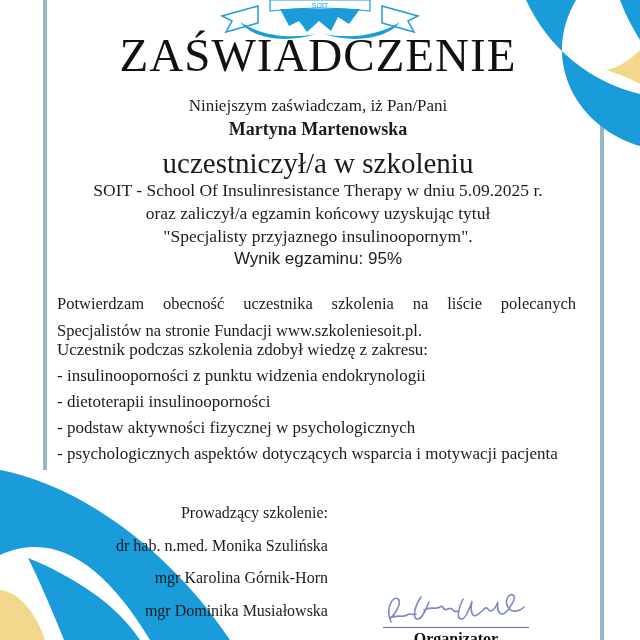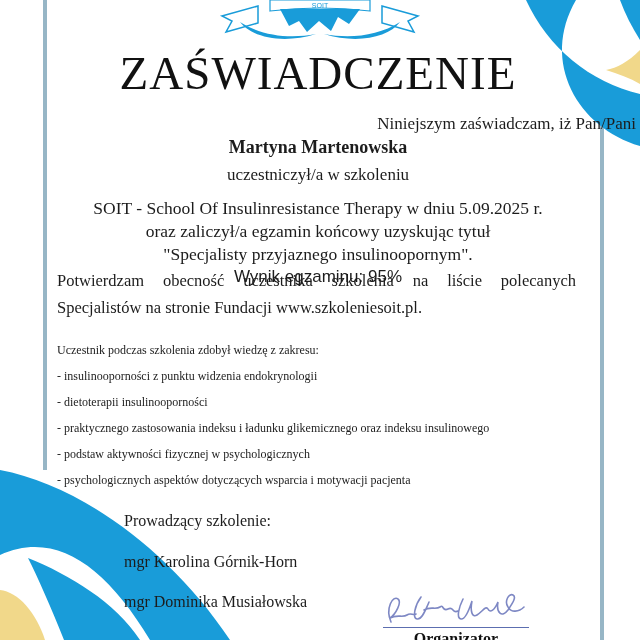--- a/index.html
+++ b/index.html
@@ -10,7 +10,7 @@
     color:#1c1c1c;
   }
   .abs{position:absolute;}
-  .center{text-align:center;width:636px;left:0;margin-top:18px;}
+  .center{text-align:center;width:636px;left:0;}
 
   
   .vline{position:absolute;width:4px;background:#97b6c6;}

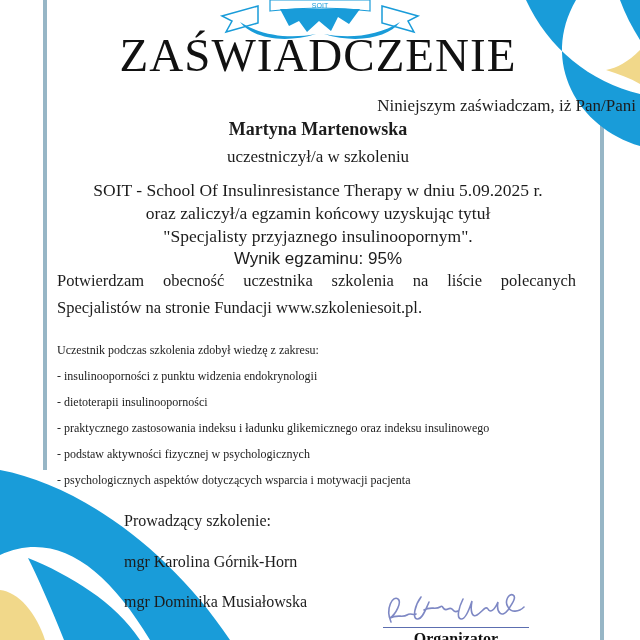--- a/index.html
+++ b/index.html
@@ -19,7 +19,7 @@
 
   
   .title{top:28px;font-size:47px;letter-spacing:1px;color:#111;}
-  .intro{top:96px;font-size:17px;text-align:right;}
+  .intro{top:96px;font-size:17px;}
   .name{top:119px;font-size:18px;font-weight:bold;}
   .participation{top:147px;font-size:17px;}
   .course{top:179px;font-size:17.5px;line-height:23px;}

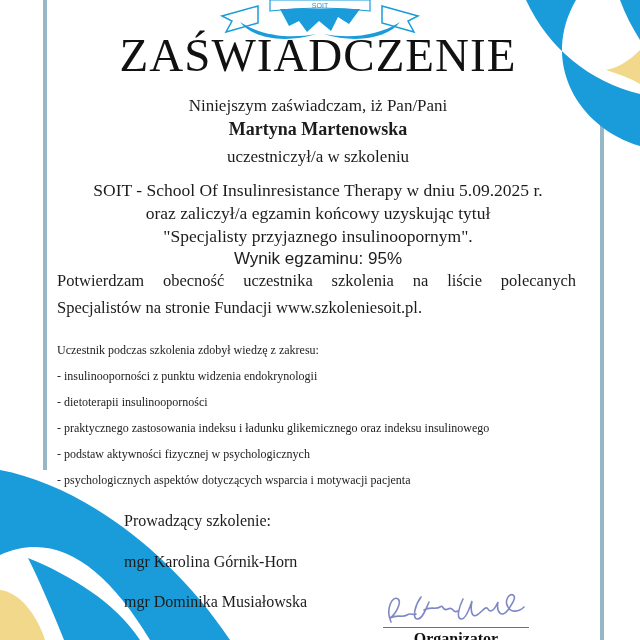--- a/index.html
+++ b/index.html
@@ -21,7 +21,7 @@
   .title{top:28px;font-size:47px;letter-spacing:1px;color:#111;}
   .intro{top:96px;font-size:17px;}
   .name{top:119px;font-size:18px;font-weight:bold;}
-  .participation{top:147px;font-size:17px;}
+  .participation{top:147px;font-size:29px;}
   .course{top:179px;font-size:17.5px;line-height:23px;}
   .exam{top:249px;font-family:"Liberation Sans", sans-serif;font-weight:normal;font-size:17px;}
   .confirmation{top:267px;left:57px;width:519px;font-size:16.5px;line-height:27px;text-align:justify;}

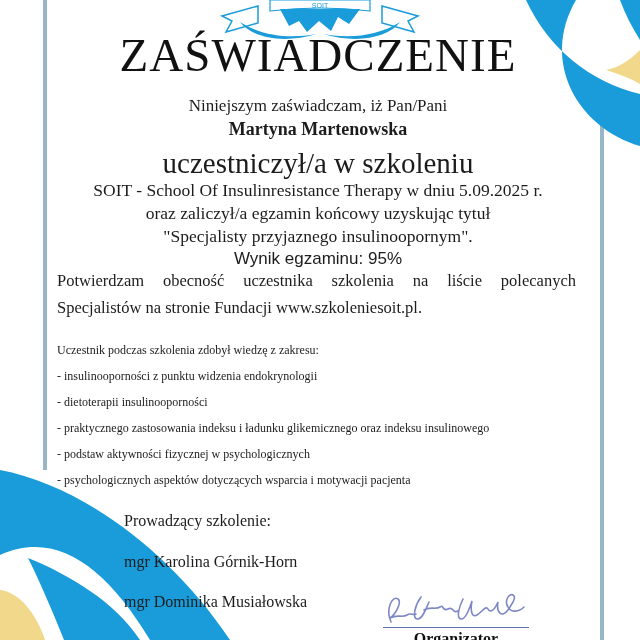--- a/index.html
+++ b/index.html
@@ -24,7 +24,7 @@
   .participation{top:147px;font-size:29px;}
   .course{top:179px;font-size:17.5px;line-height:23px;}
   .exam{top:249px;font-family:"Liberation Sans", sans-serif;font-weight:normal;font-size:17px;}
-  .confirmation{top:267px;left:57px;width:519px;font-size:16.5px;line-height:27px;text-align:justify;}
+  .confirmation{top:290px;left:57px;width:519px;font-size:16.5px;line-height:27px;text-align:justify;}
   .knowledge{top:337px;left:57px;width:523px;font-size:12px;line-height:26px;}
   .knowledge p{margin:0;}
   .trainers{top:493px;left:108px;font-size:16px;line-height:24.5px;}

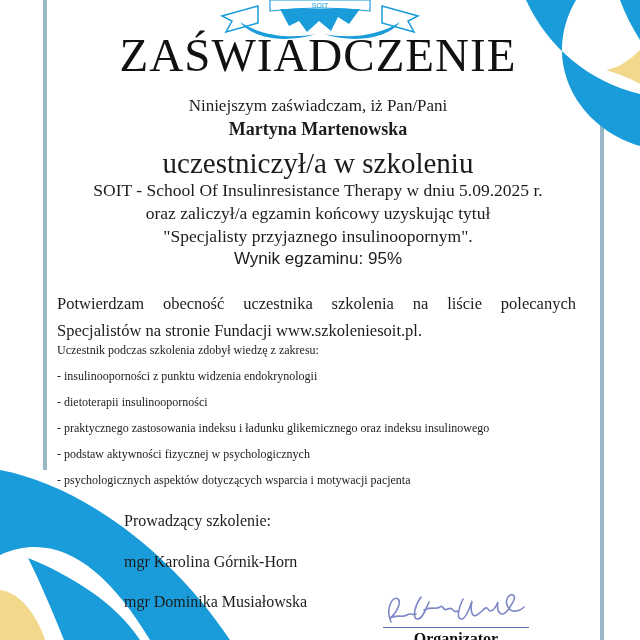--- a/index.html
+++ b/index.html
@@ -25,7 +25,7 @@
   .course{top:179px;font-size:17.5px;line-height:23px;}
   .exam{top:249px;font-family:"Liberation Sans", sans-serif;font-weight:normal;font-size:17px;}
   .confirmation{top:290px;left:57px;width:519px;font-size:16.5px;line-height:27px;text-align:justify;}
-  .knowledge{top:337px;left:57px;width:523px;font-size:12px;line-height:26px;}
+  .knowledge{top:337px;left:57px;width:523px;font-size:17px;line-height:26px;}
   .knowledge p{margin:0;}
   .trainers{top:493px;left:108px;font-size:16px;line-height:24.5px;}
   .trainers p{margin:16px;}

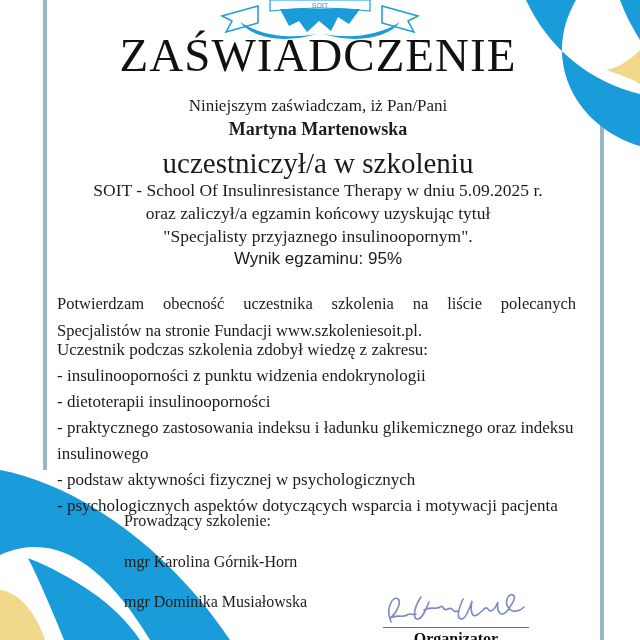--- a/index.html
+++ b/index.html
@@ -91,7 +91,6 @@
   <p>Uczestnik podczas szkolenia zdobył wiedzę z zakresu:</p>
   <p>- insulinooporności z punktu widzenia endokrynologii</p>
   <p>- dietoterapii insulinooporności</p>
-  <p>- praktycznego zastosowania indeksu i ładunku glikemicznego oraz indeksu insulinowego</p>
   <p>- podstaw aktywności fizycznej w psychologicznych</p>
   <p>- psychologicznych aspektów dotyczących wsparcia i motywacji pacjenta</p>
 </div>

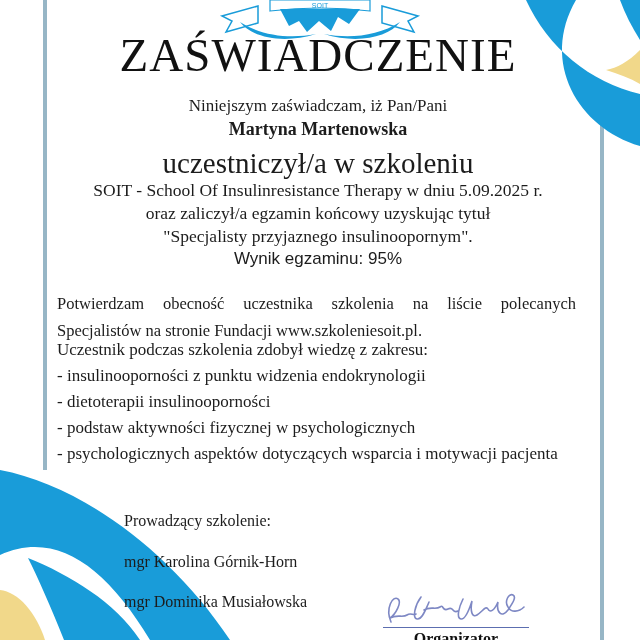--- a/index.html
+++ b/index.html
@@ -28,7 +28,7 @@
   .knowledge{top:337px;left:57px;width:523px;font-size:17px;line-height:26px;}
   .knowledge p{margin:0;}
   .trainers{top:493px;left:108px;font-size:16px;line-height:24.5px;}
-  .trainers p{margin:16px;}
+  .trainers p{margin:8px;text-align:right;}
 
   
   .sig-wrap{left:383px;top:588px;width:146px;}

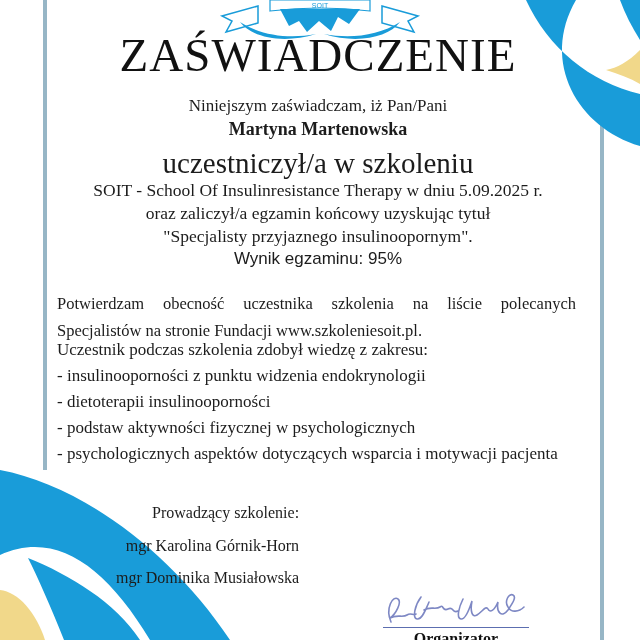--- a/index.html
+++ b/index.html
@@ -97,6 +97,7 @@
 
 <div class="abs trainers">
   <p>Prowadzący szkolenie:</p>
+  <p>dr hab. n.med. Monika Szulińska</p>
   <p>mgr Karolina Górnik-Horn</p>
   <p>mgr Dominika Musiałowska</p>
 </div>

